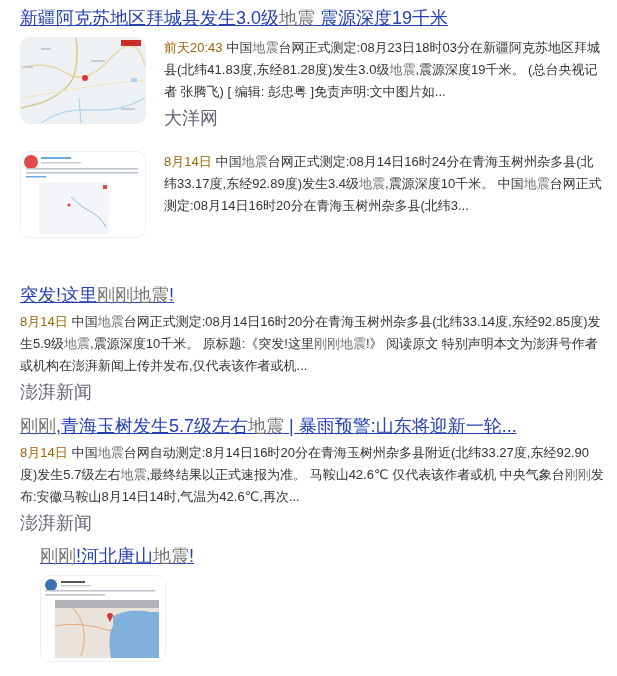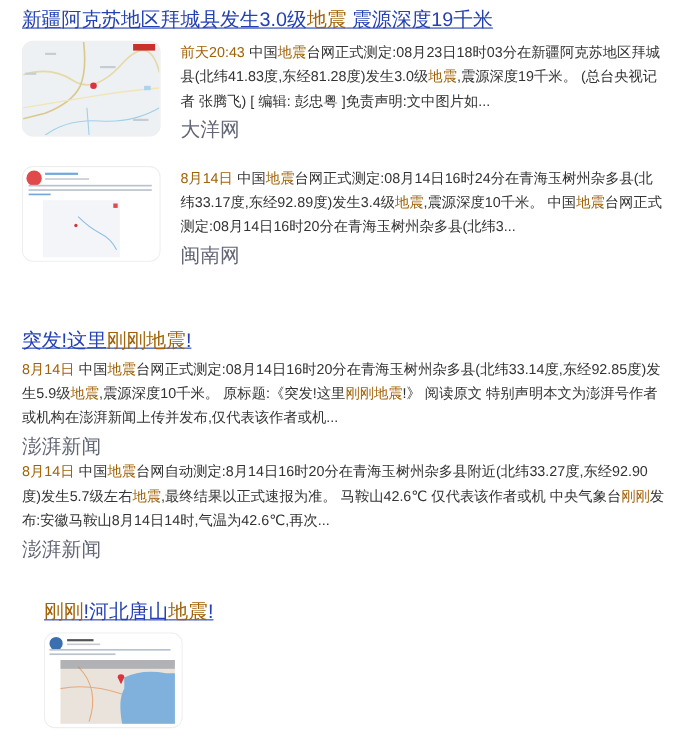--- a/index.html
+++ b/index.html
@@ -7,7 +7,7 @@
   .results { position:relative; width:617px; }
   .result { position:absolute; left:20px; width:585px; }
   .title { display:block; font-size:18px; line-height:24px; color:#2440b3; text-decoration:underline; white-space:nowrap; cursor:pointer; }
-  .hl { color:#a16207; }
+  .hl { color:#737373; }
   .row { display:flex; margin-top:7px; }
   .thumb { width:124px; height:85px; border-radius:10px; overflow:hidden; flex:none; margin-right:18px; margin-left:0; border:1px solid #eee; position:relative; background:#f3f5f8; }
   .content { flex:1; font-size:13px; line-height:22px; color:#333; }

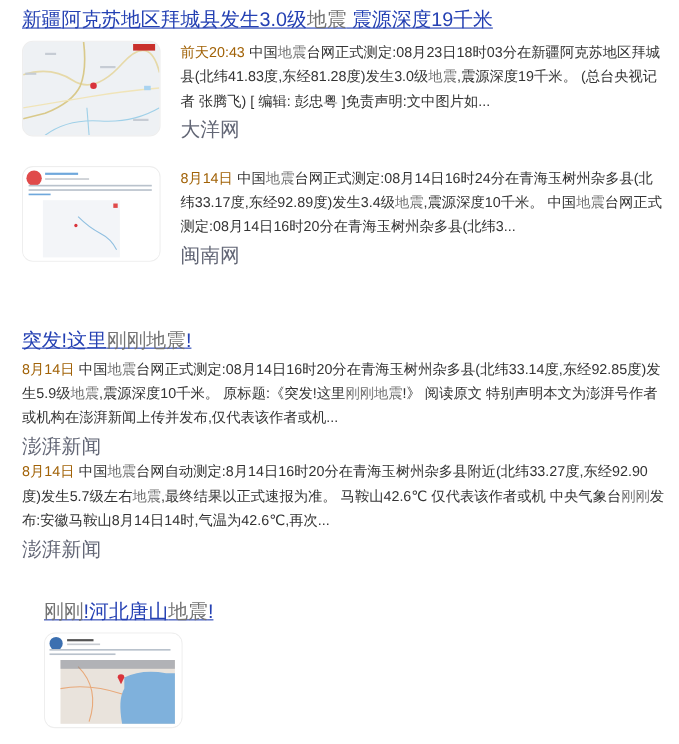--- a/index.html
+++ b/index.html
@@ -68,7 +68,6 @@
       </div>
       <div class="content">
         <p class="abstract"><span class="date">8月14日</span><span>中国</span><span class="hl">地震</span><span>台网正式测定:08月14日16时24分在青海玉树州杂多县(北纬33.17度,东经92.89度)发生3.4级</span><span class="hl">地震</span><span>,震源深度10千米。 中国</span><span class="hl">地震</span><span>台网正式测定:08月14日16时20分在青海玉树州杂多县(北纬3...</span></p>
-        <div class="source">闽南网</div>
       </div>
     </div>
   </div>

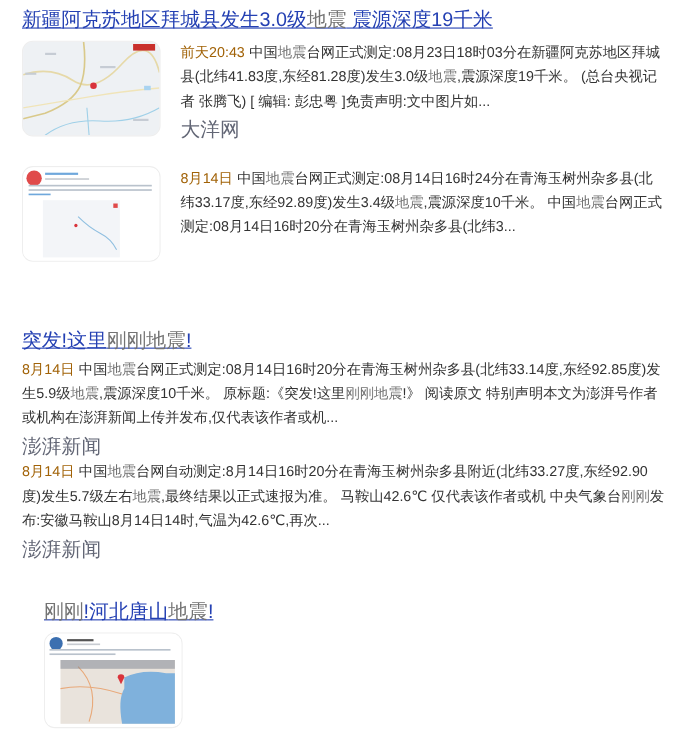--- a/index.html
+++ b/index.html
@@ -72,7 +72,7 @@
     </div>
   </div>
 
-  <div class="result noimg" style="top:297px;">
+  <div class="result noimg" style="top:283px;">
     <a class="title"><span>突发!这里</span><span class="hl">刚刚地震</span><span>!</span></a>
     <div class="row" style="margin-top:4px;">
       <div class="content">

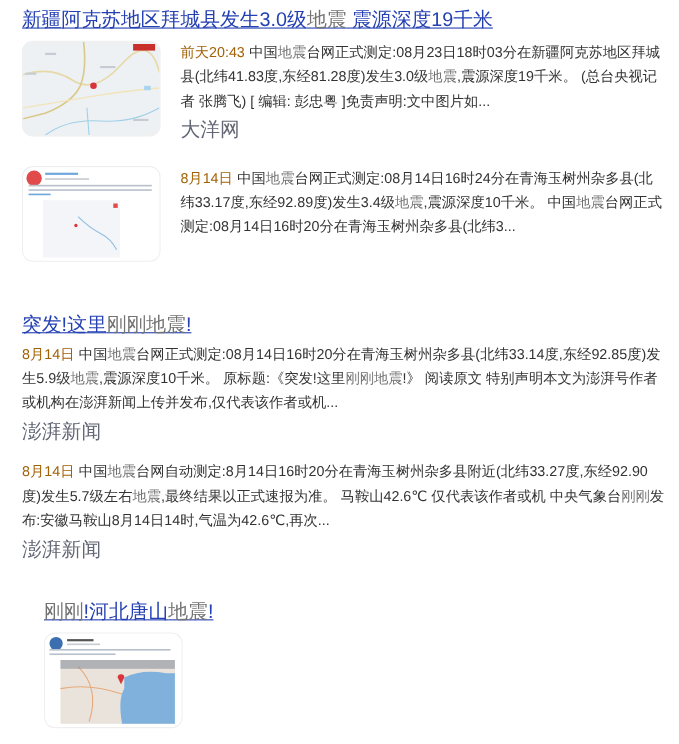--- a/index.html
+++ b/index.html
@@ -83,6 +83,7 @@
   </div>
 
   <div class="result noimg" style="top:414px;">
+    <a class="title"><span class="hl">刚刚</span><span>,青海玉树发生5.7级左右</span><span class="hl">地震</span><span> | 暴雨预警:山东将迎新一轮...</span></a>
     <div class="row" style="margin-top:4px;">
       <div class="content">
         <p class="abstract"><span class="date">8月14日</span><span>中国</span><span class="hl">地震</span><span>台网自动测定:8月14日16时20分在青海玉树州杂多县附近(北纬33.27度,东经92.90度)发生5.7级左右</span><span class="hl">地震</span><span>,最终结果以正式速报为准。 马鞍山42.6℃ 仅代表该作者或机 中央气象台</span><span class="hl">刚刚</span><span>发布:安徽马鞍山8月14日14时,气温为42.6℃,再次...</span></p>

